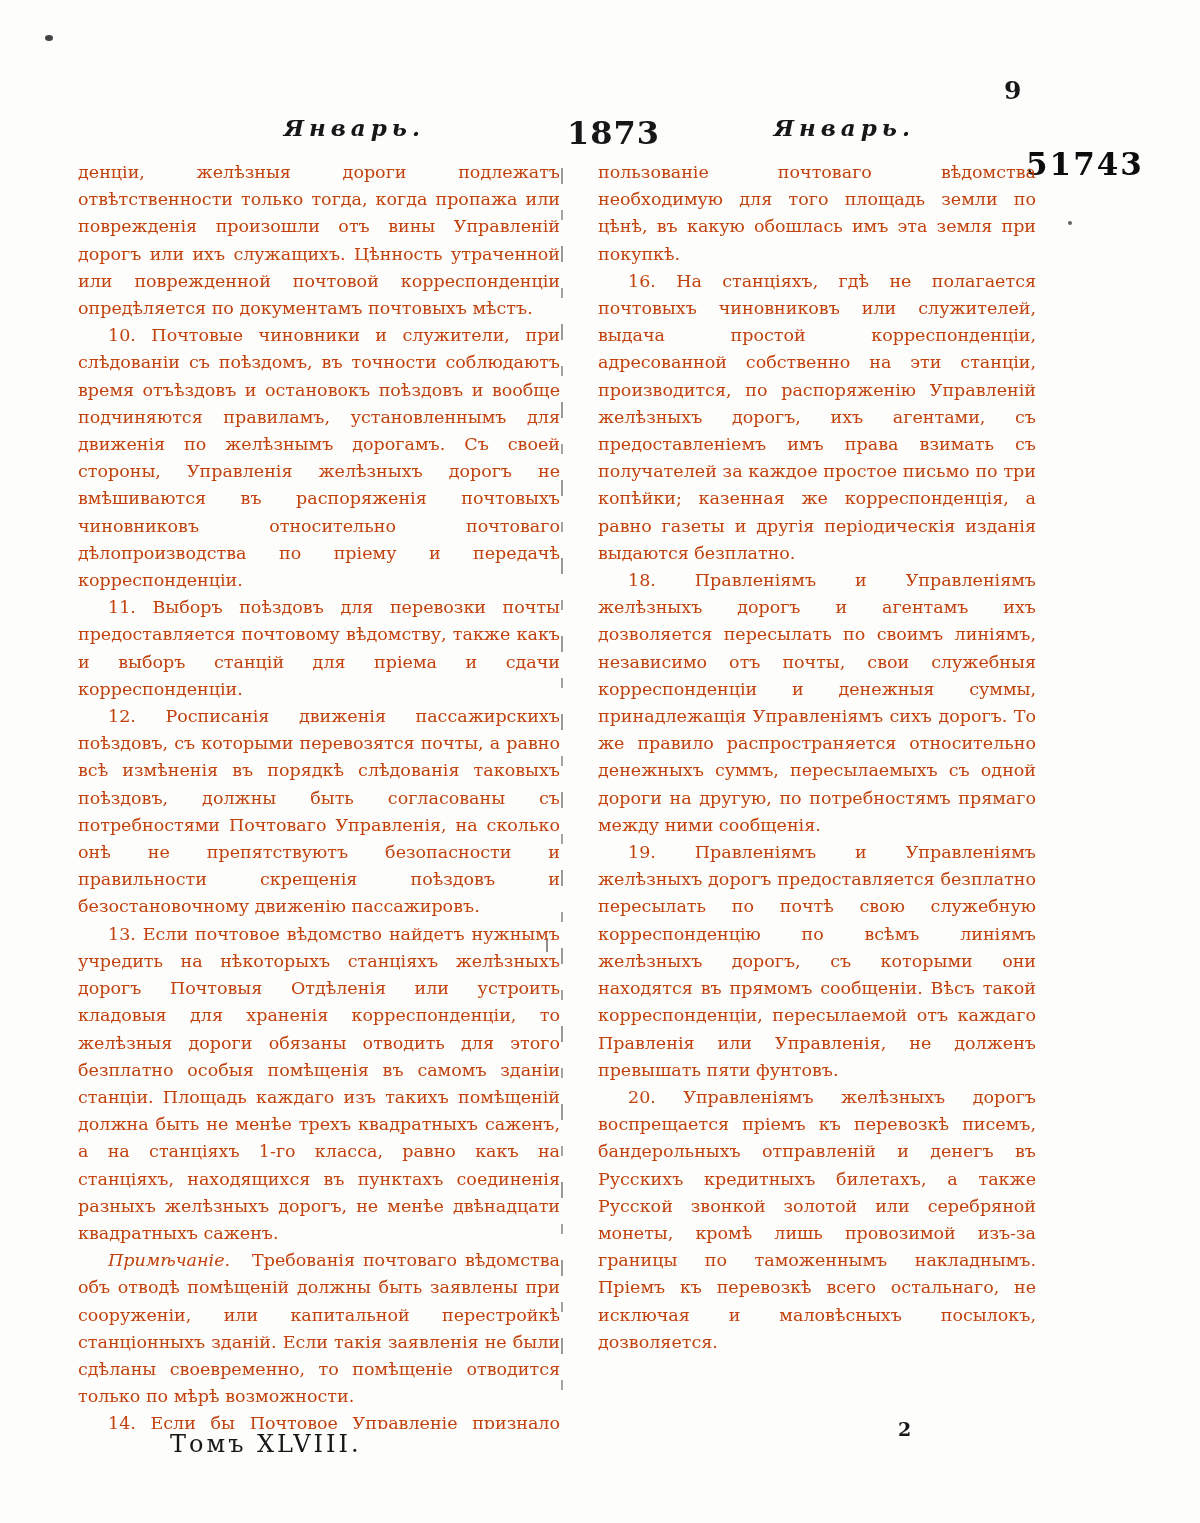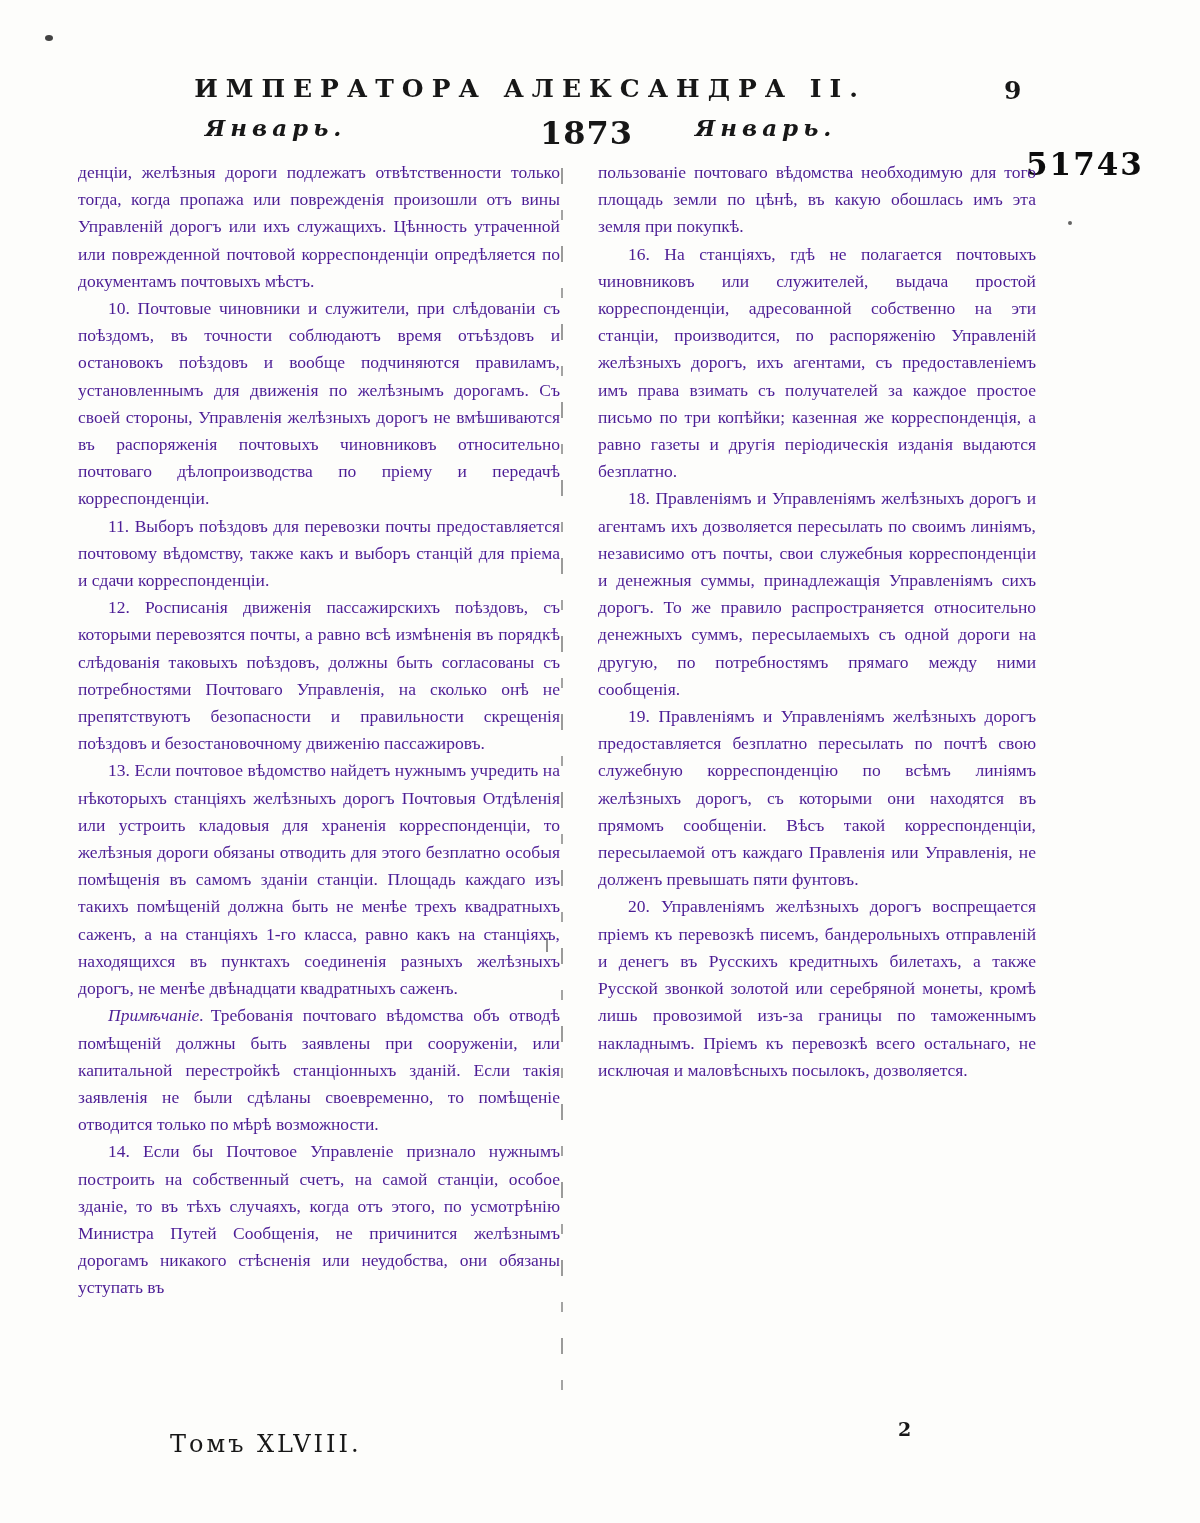--- a/index.html
+++ b/index.html
@@ -118,7 +118,6 @@
   <div class="speck speck-b"></div>
   <div class="speck speck-c"></div>
 
-  <div class="title">ИМПЕРАТОРА АЛЕКСАНДРА II.</div>
   <div class="pagenum">9</div>
   <div class="rh month rh-left">Январь.</div>
   <div class="rh rh-year">1873</div>

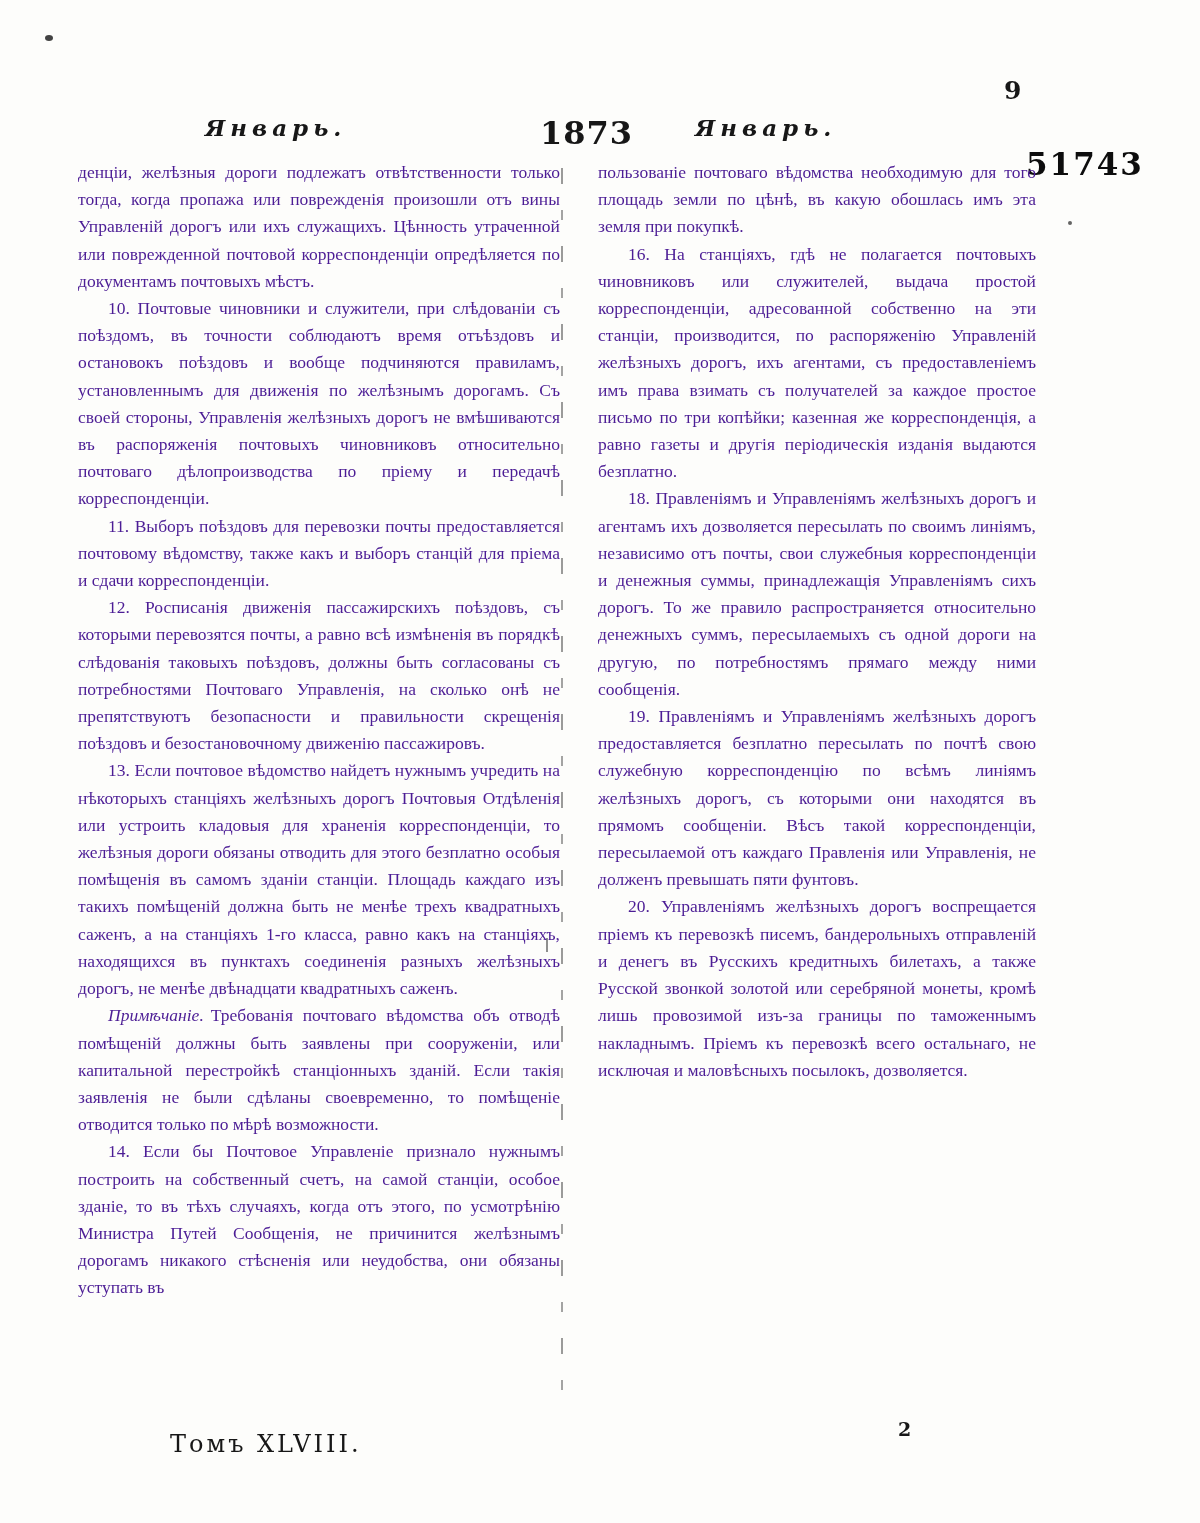--- a/index.html
+++ b/index.html
@@ -36,7 +36,7 @@
     position: absolute;
     top: 114px;
     width: 220px;
-    text-align: left;
+    text-align: right;
     font-size: 23px;
     font-weight: bold;
     white-space: nowrap;

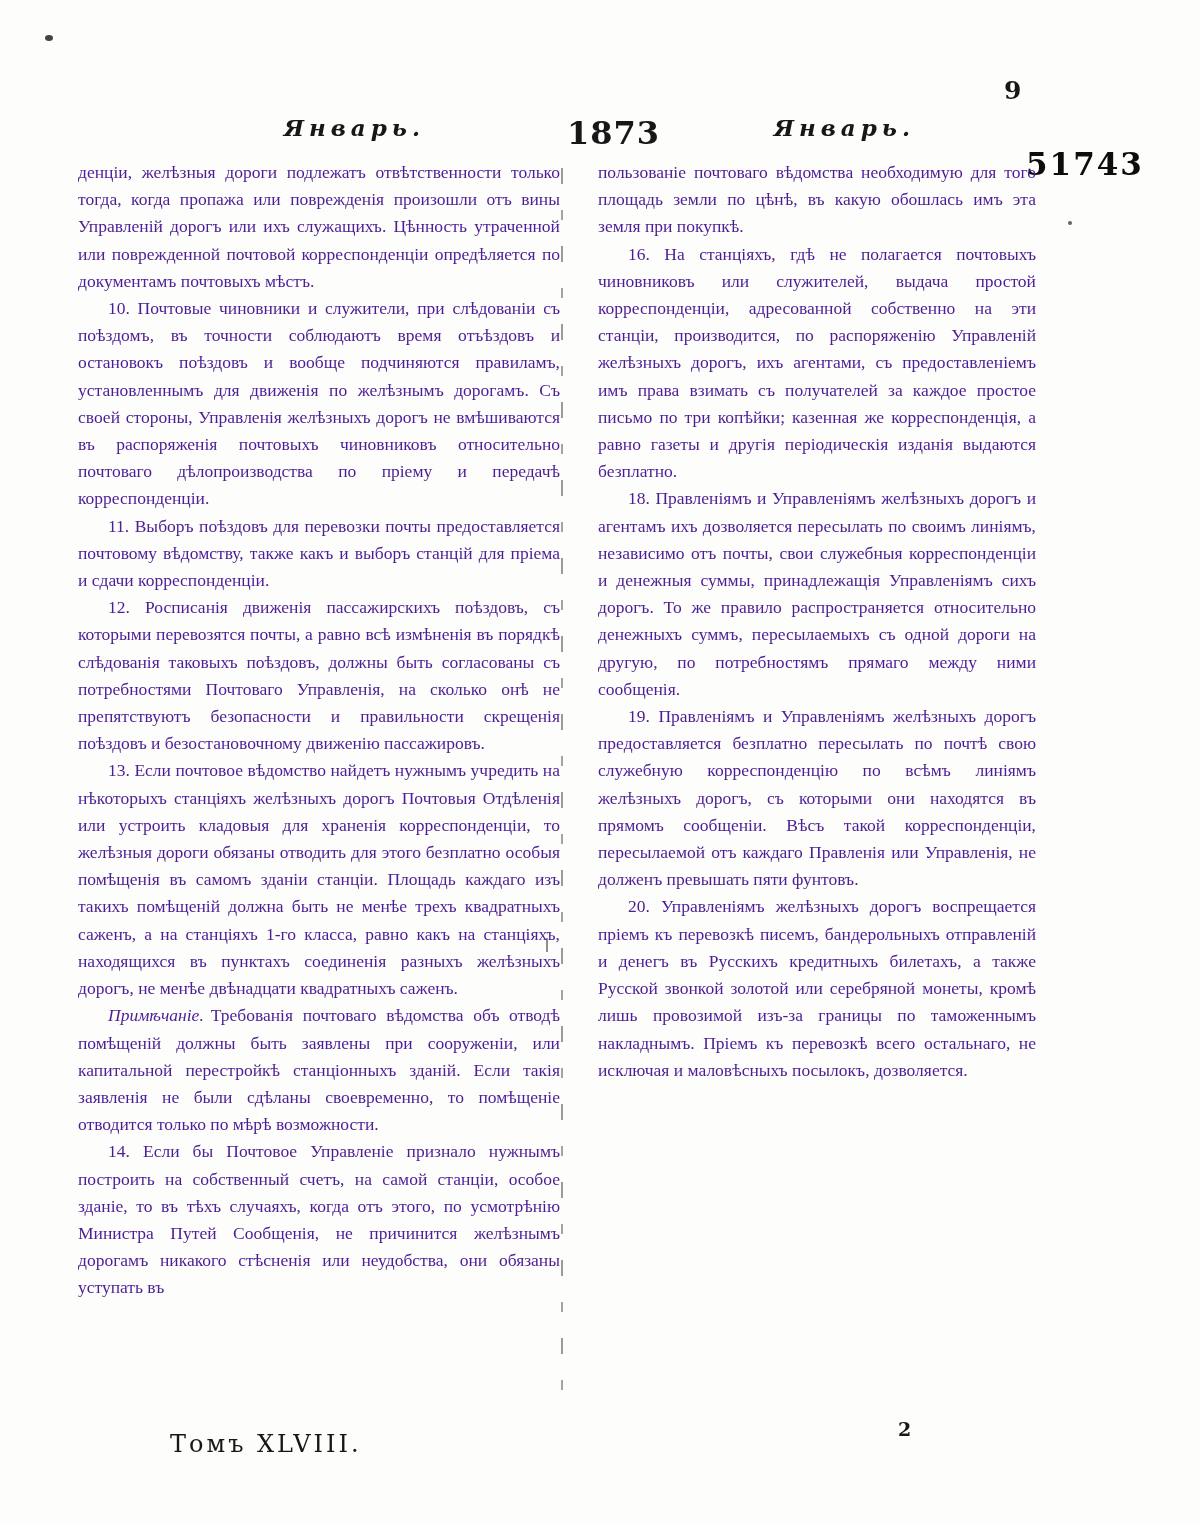--- a/index.html
+++ b/index.html
@@ -63,8 +63,7 @@
     font-size: 17.5px;
     line-height: 27.2px;
     text-align: justify;
-    color: #4c1d95;
-    font-family: Liberation Serif, serif;
+    color: #c2410c;
   }
   .col-left  { left: 78px;  width: 482px; }
   .col-right { left: 598px; width: 438px; }

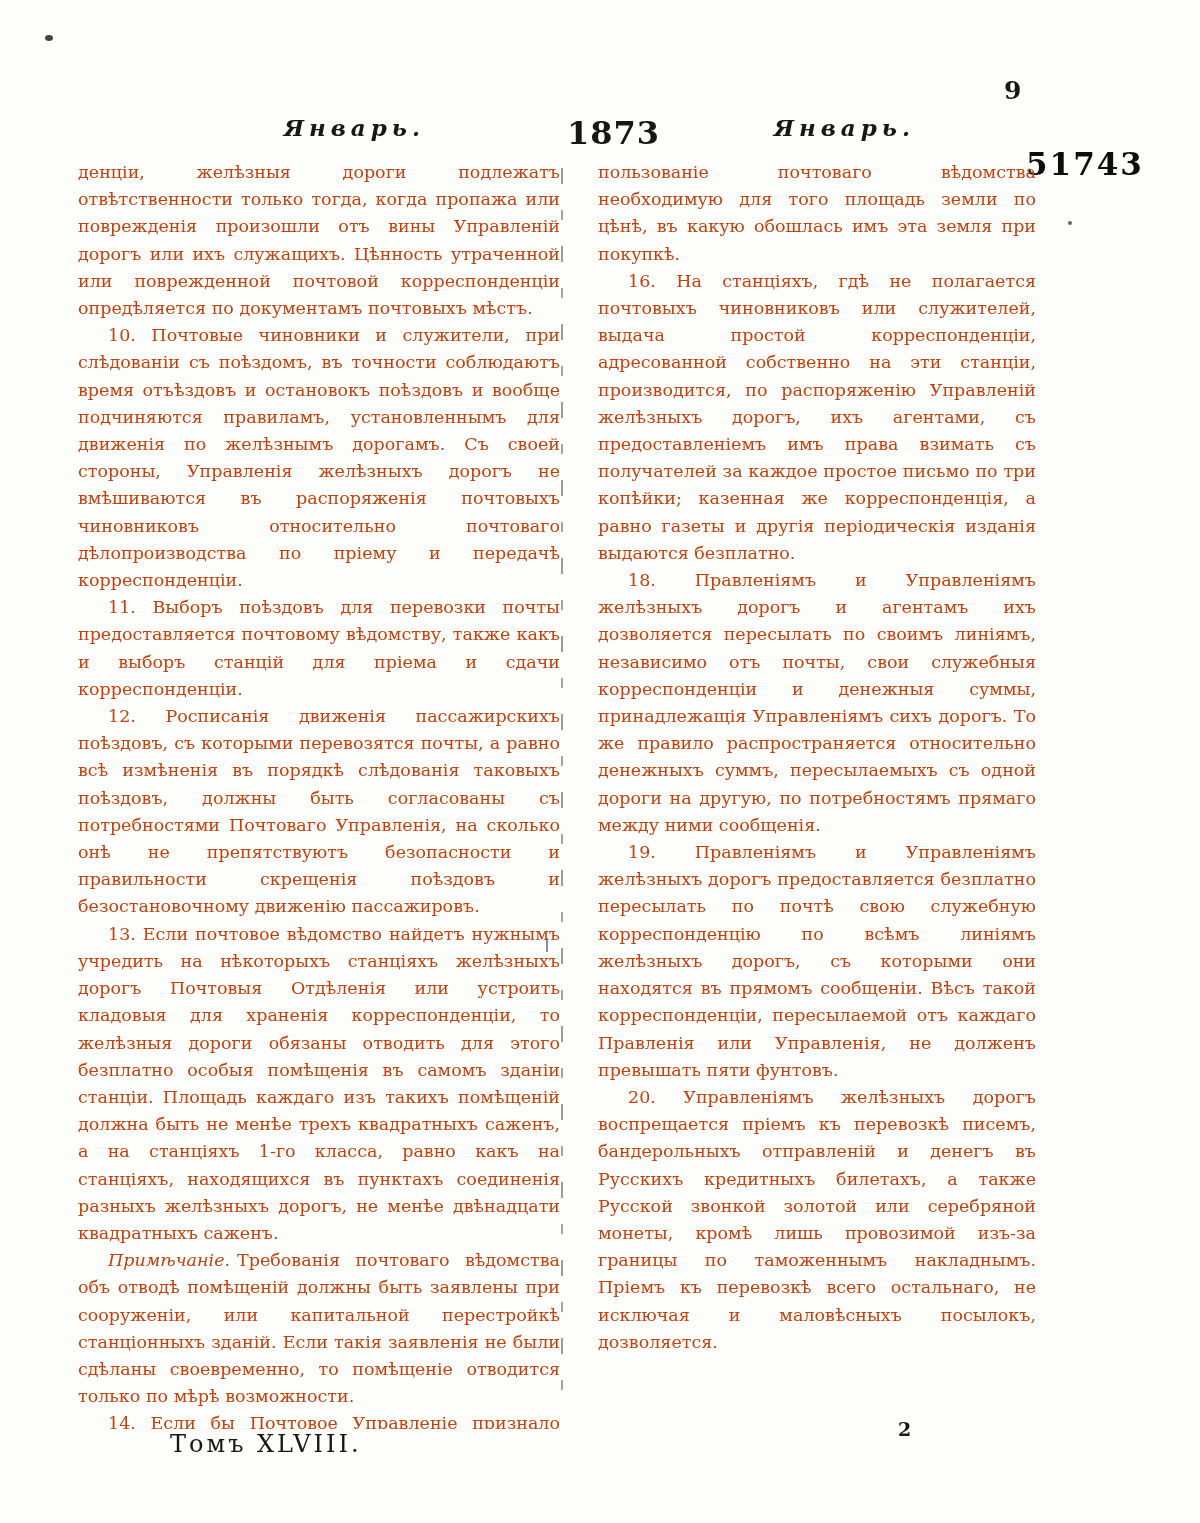--- a/index.html
+++ b/index.html
@@ -69,7 +69,7 @@
   .col-right { left: 598px; width: 438px; }
   .col p { margin: 0; text-indent: 30px; }
   .col p.cont { text-indent: 0; }
-  .note .lead { font-style: italic; margin-right: 7px; }
+  .note .lead { font-style: italic; margin-right: 22px; }
   
   .divider {
     position: absolute;

